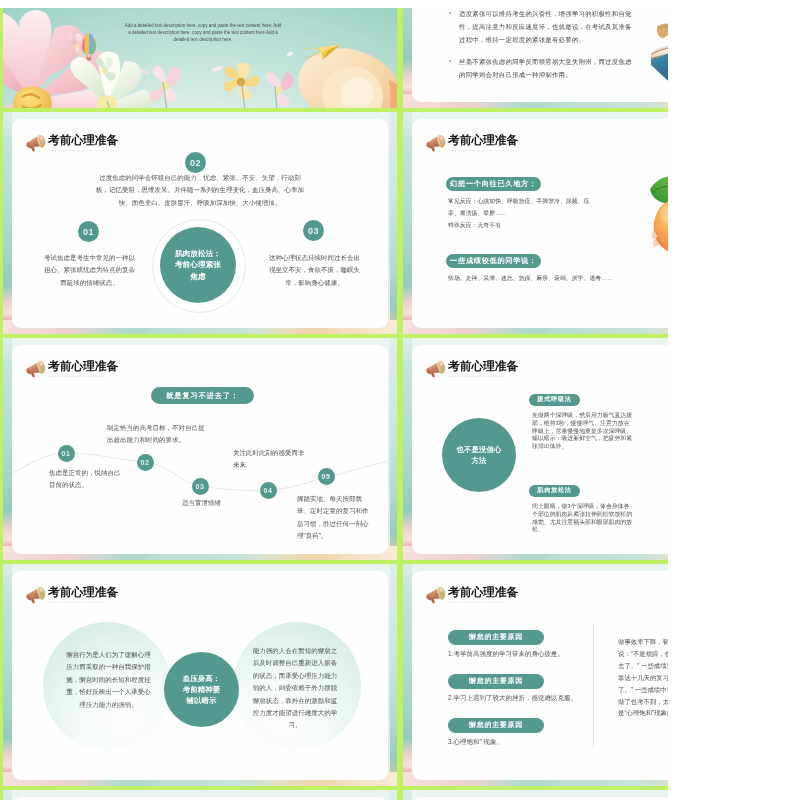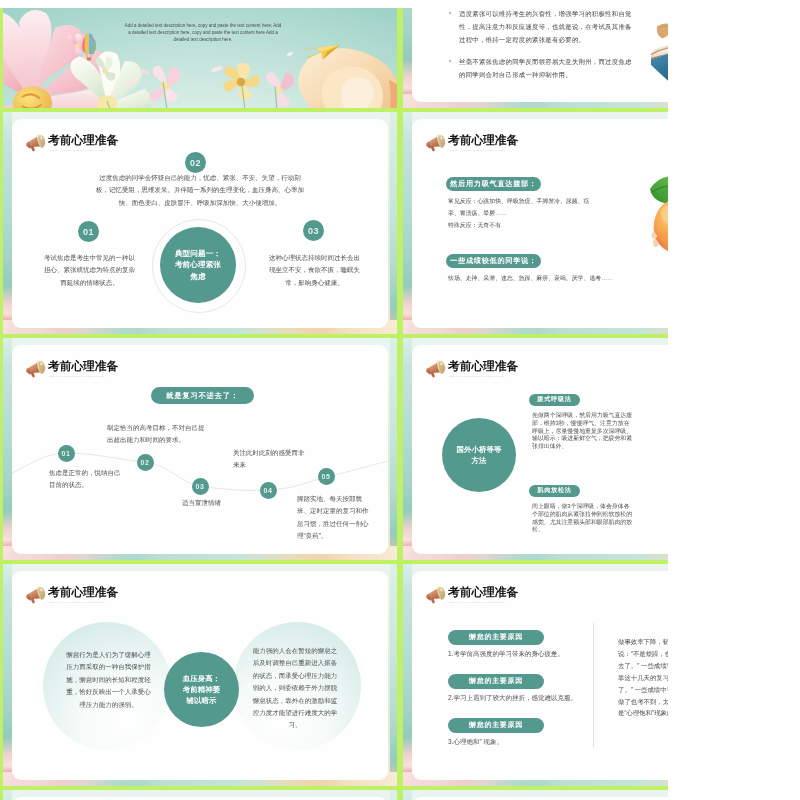--- a/index.html
+++ b/index.html
@@ -440,7 +440,7 @@
         <div class="sub">PRE-EXAM PSYCHOLOGICAL PREPARATION</div>
       </div>
 
-      <div class="pill" style="left:34px;top:58px;width:95px;height:14px;">然后用力吸气直达腹部：</div>
+      <div class="pill" style="left:34px;top:58px;width:95px;height:14px;">幻想一个向往已久地方：</div>
       <div class="txt" style="left:36px;top:76px;width:150px;line-height:12px;font-size:5.9px;">
           <div>常见反应：心跳加快、呼吸急促、手脚发冷、尿频、痉挛、胃溃疡、晕厥……</div>
           <div>特殊反应：无奇不有</div>

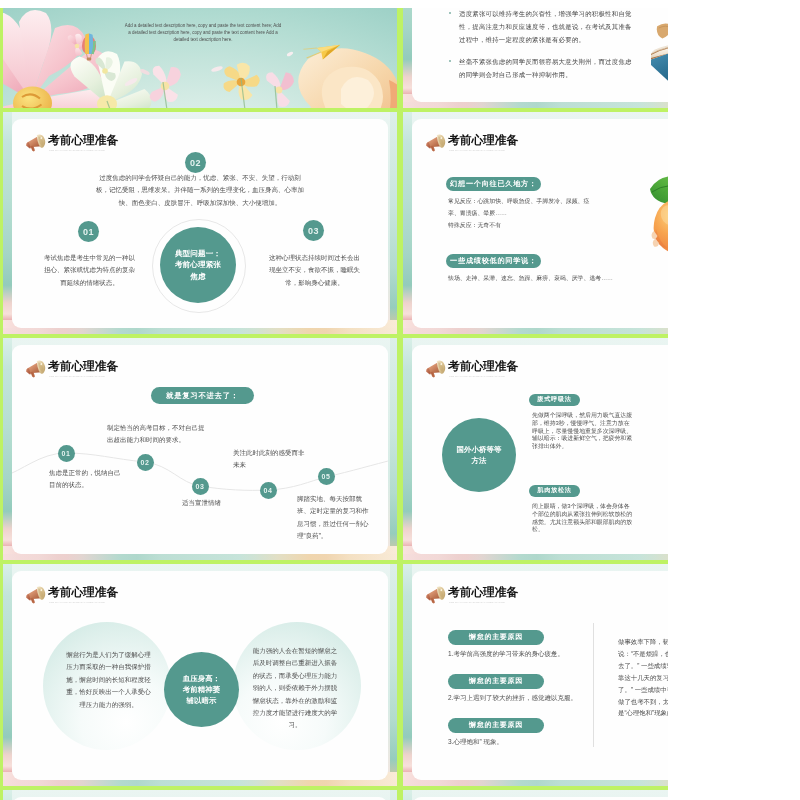--- a/index.html
+++ b/index.html
@@ -406,7 +406,7 @@
 
       <div class="ring" style="left:140px;top:100px;width:92px;height:92px;"></div>
       <div class="bigcirc" style="left:148px;top:108px;width:76px;height:76px;">
-          <div>典型问题一：</div>
+          <div>肌肉放松法：</div>
           <div>考前心理紧张</div>
           <div>焦虑</div>
         </div>

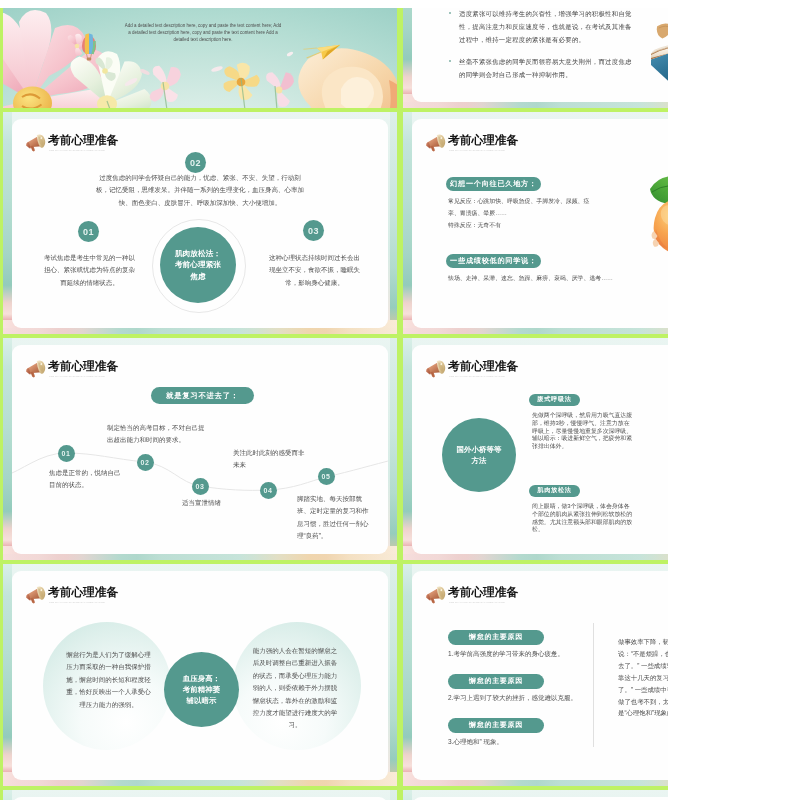--- a/index.html
+++ b/index.html
@@ -611,7 +611,7 @@
       </div>
 
       <div class="bigcirc" style="left:30px;top:73px;width:74px;height:74px;font-size:7.4px;line-height:11px;">
-          <div>国外小桥等等</div>
+          <div>也不是没信心</div>
           <div>方法</div>
         </div>
 

